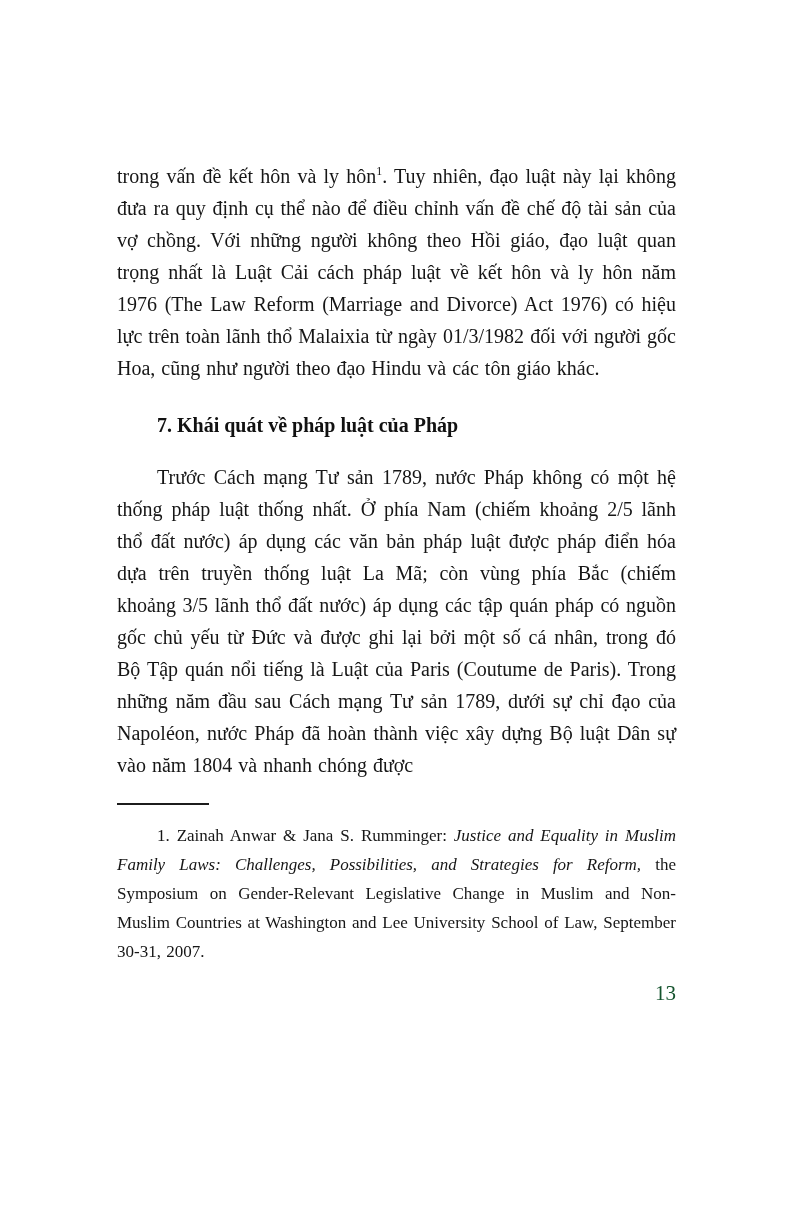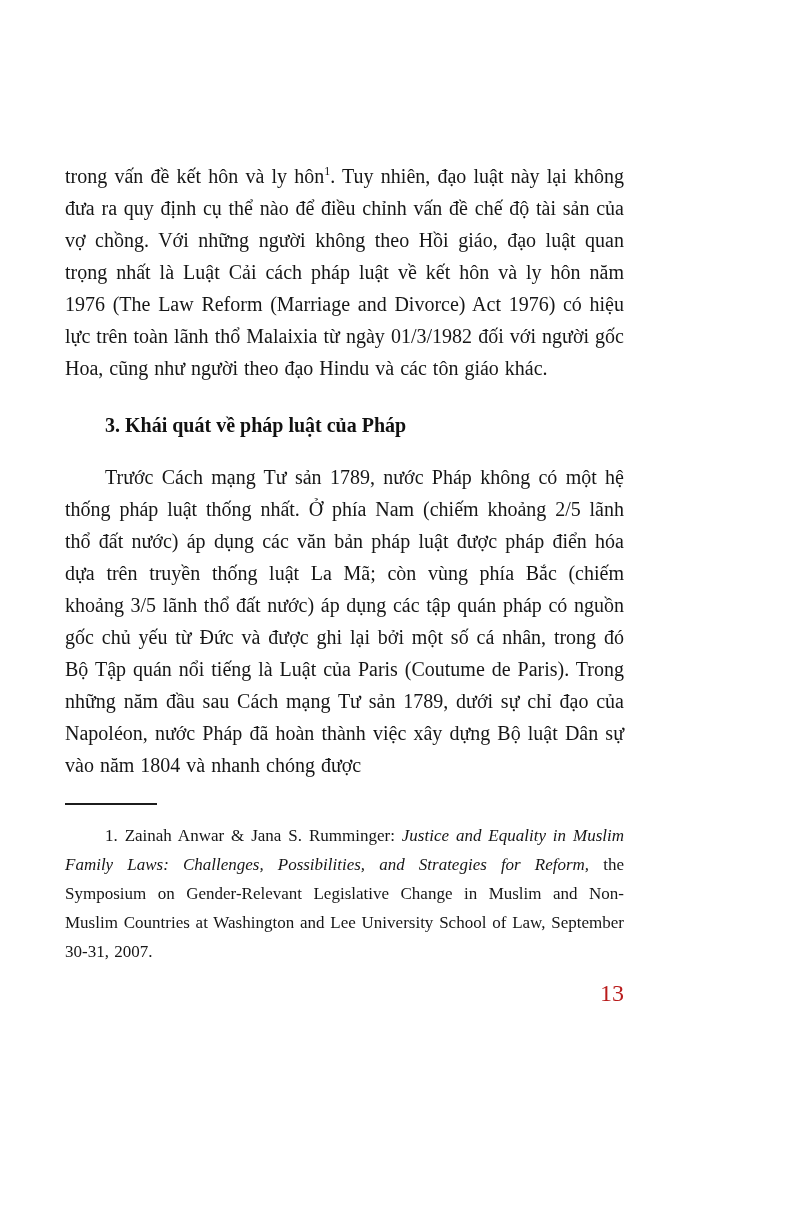--- a/index.html
+++ b/index.html
@@ -15,7 +15,7 @@
     background: #ffffff;
     color: #161616;
     font-family: "Liberation Serif", "DejaVu Serif", serif;
-    padding: 160px 116px 0 65px;
+    padding: 160px 116px 0 117px;
     overflow: hidden;
   }
   .text-block {

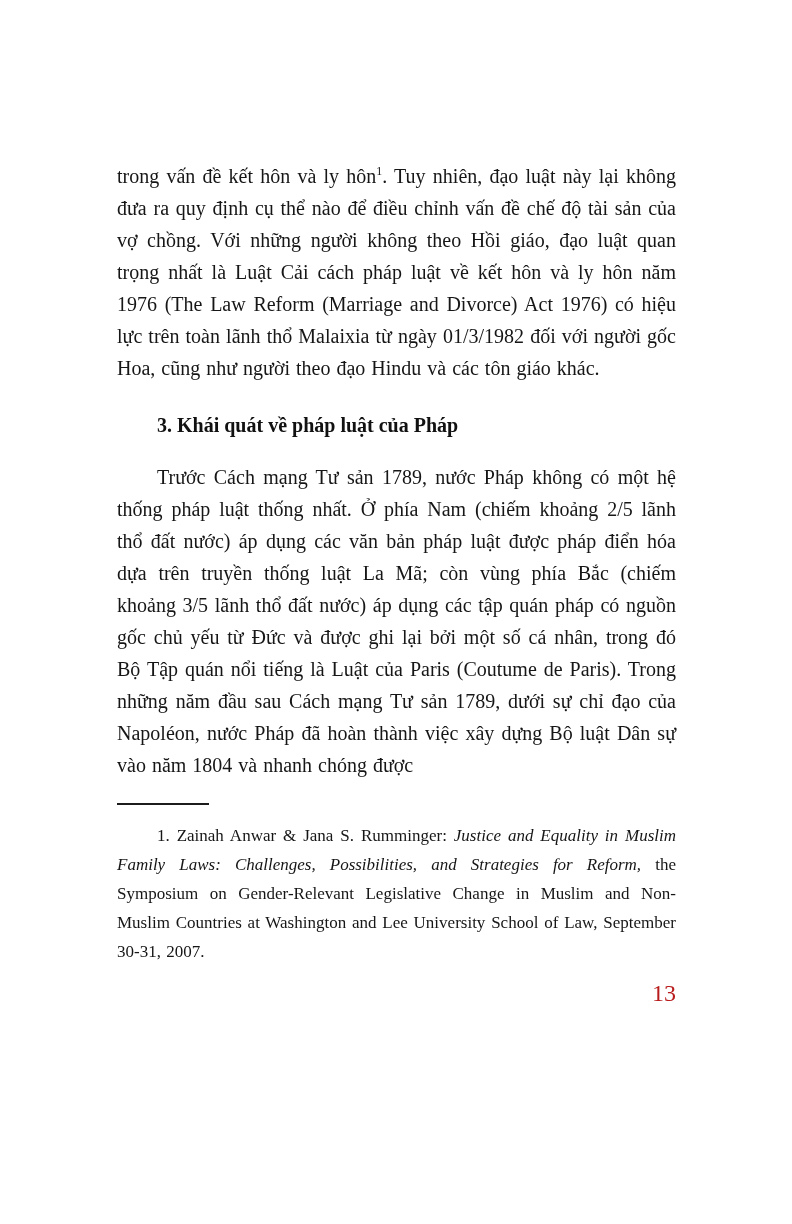--- a/index.html
+++ b/index.html
@@ -80,7 +80,7 @@
 
     <p class="para"><span>trong vấn đề kết hôn và ly hôn</span><sup class="fn-ref">1</sup><span>. Tuy nhiên, đạo luật này lại không đưa ra quy định cụ thể nào để điều chỉnh vấn đề chế độ tài sản của vợ chồng. Với những người không theo Hồi giáo, đạo luật quan trọng nhất là Luật Cải cách pháp luật về kết hôn và ly hôn năm 1976 (The Law Reform (Marriage and Divorce) Act 1976) có hiệu lực trên toàn lãnh thổ Malaixia từ ngày 01/3/1982 đối với người gốc Hoa, cũng như người theo đạo Hindu và các tôn giáo khác.</span></p>
 
-    <h2 class="heading">3. Khái quát về pháp luật của Pháp</h2>
+    <h2 class="heading">7. Khái quát về pháp luật của Pháp</h2>
 
     <p class="para indent">Trước Cách mạng Tư sản 1789, nước Pháp không có một hệ thống pháp luật thống nhất. Ở phía Nam (chiếm khoảng 2/5 lãnh thổ đất nước) áp dụng các văn bản pháp luật được pháp điển hóa dựa trên truyền thống luật La Mã; còn vùng phía Bắc (chiếm khoảng 3/5 lãnh thổ đất nước) áp dụng các tập quán pháp có nguồn gốc chủ yếu từ Đức và được ghi lại bởi một số cá nhân, trong đó Bộ Tập quán nổi tiếng là Luật của Paris (Coutume de Paris). Trong những năm đầu sau Cách mạng Tư sản 1789, dưới sự chỉ đạo của Napoléon, nước Pháp đã hoàn thành việc xây dựng Bộ luật Dân sự vào năm 1804 và nhanh chóng được</p>
 

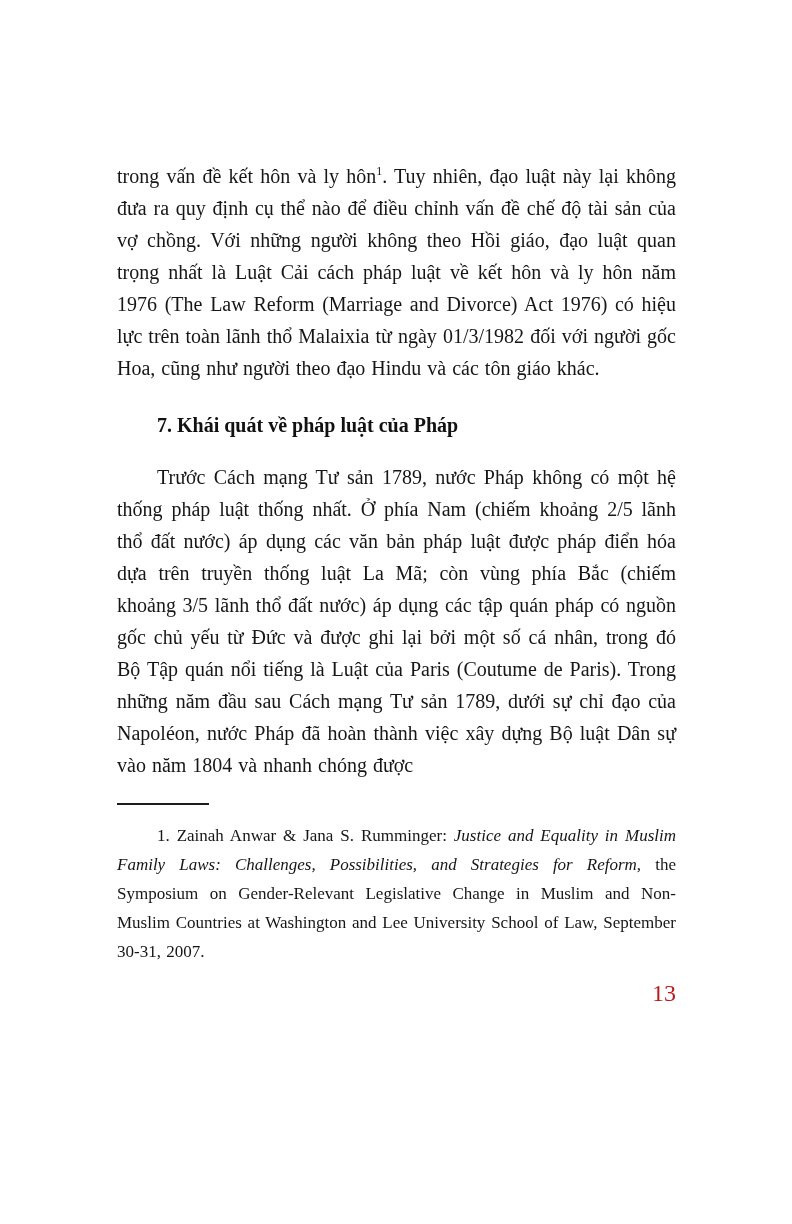--- a/index.html
+++ b/index.html
@@ -67,9 +67,9 @@
   .page-number {
     margin-top: 14px;
     text-align: right;
-    font-size: 24px;
+    font-size: 21px;
     line-height: 26px;
-    color: #b91c1c;
+    color: #14532d;
   }
 </style>
 </head>

